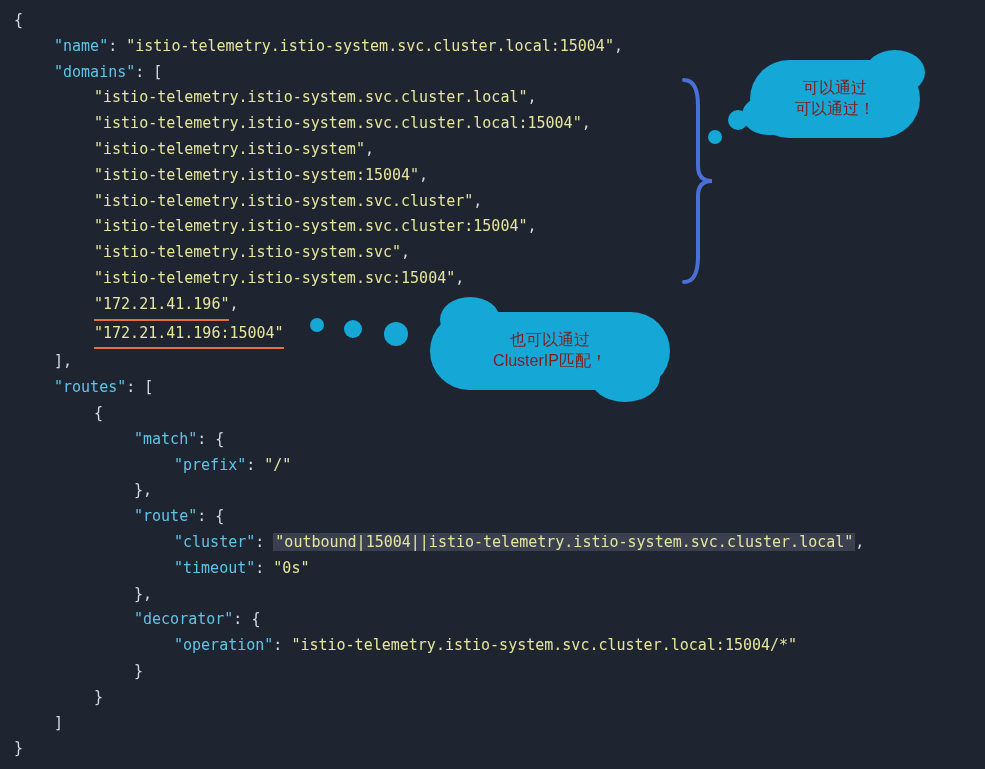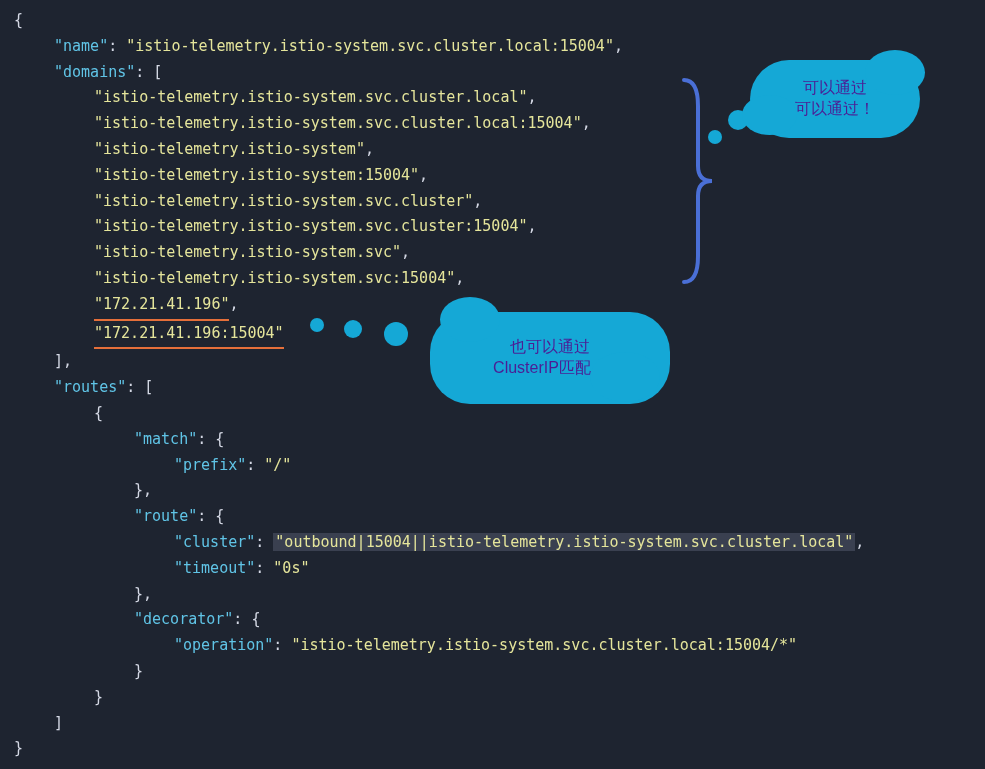--- a/index.html
+++ b/index.html
@@ -26,7 +26,7 @@
 
   .bracket { position:absolute; left:680px; top:76px; width:38px; height:210px; }
 
-  .cloud { position:absolute; background:#15a8d6; color:#4c1d95; border-radius:50%; text-align:center; display:flex; flex-direction:column; align-items:center; justify-content:center; font-family:sans-serif; font-size:16px; line-height:1.3; }
+  .cloud { position:absolute; background:#15a8d6; color:#7f1d1d; border-radius:50%; text-align:center; display:flex; flex-direction:column; align-items:center; justify-content:center; font-family:sans-serif; font-size:16px; line-height:1.3; }
   .cloud1 { left:750px; top:60px; width:170px; height:78px; border-radius:40px; }
   .cloud2 { left:430px; top:312px; width:240px; height:92px; border-radius:40px; }
   .cloud::before, .cloud::after { content:""; position:absolute; background:#15a8d6; border-radius:50%; }

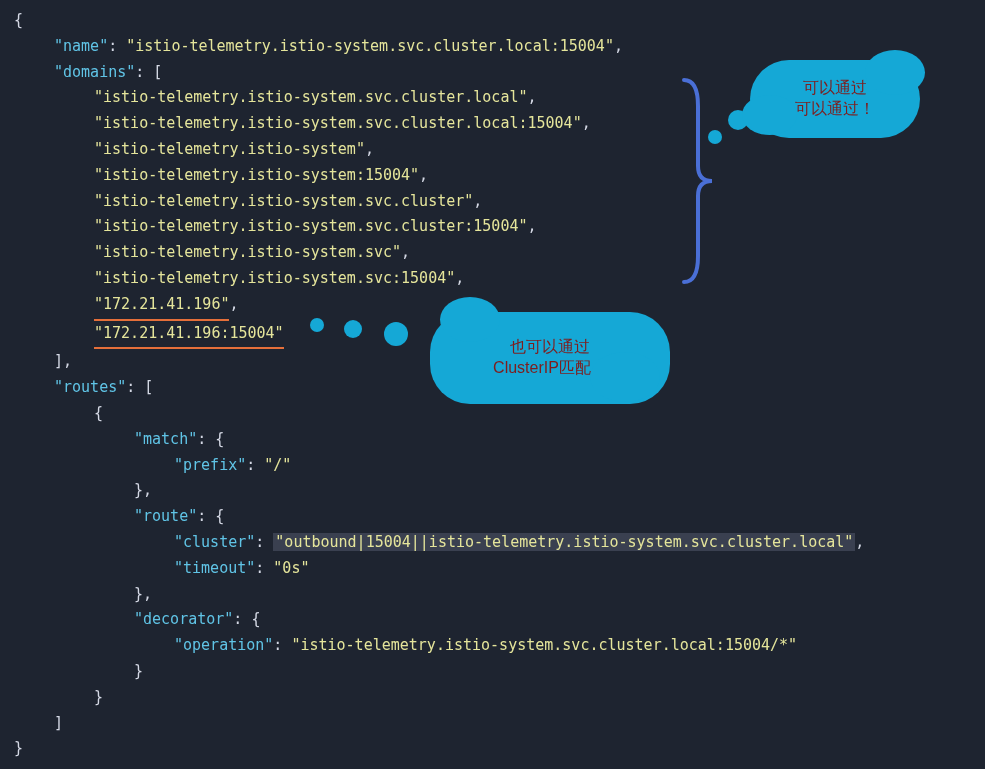--- a/index.html
+++ b/index.html
@@ -28,7 +28,7 @@
 
   .cloud { position:absolute; background:#15a8d6; color:#7f1d1d; border-radius:50%; text-align:center; display:flex; flex-direction:column; align-items:center; justify-content:center; font-family:sans-serif; font-size:16px; line-height:1.3; }
   .cloud1 { left:750px; top:60px; width:170px; height:78px; border-radius:40px; }
-  .cloud2 { left:430px; top:312px; width:240px; height:92px; border-radius:40px; }
+  .cloud2 { left:430px; top:312px; width:240px; height:78px; border-radius:40px; }
   .cloud::before, .cloud::after { content:""; position:absolute; background:#15a8d6; border-radius:50%; }
   .cloud1::before { width:55px; height:40px; left:-8px; top:35px; }
   .cloud1::after { width:60px; height:45px; right:-5px; top:-10px; }

